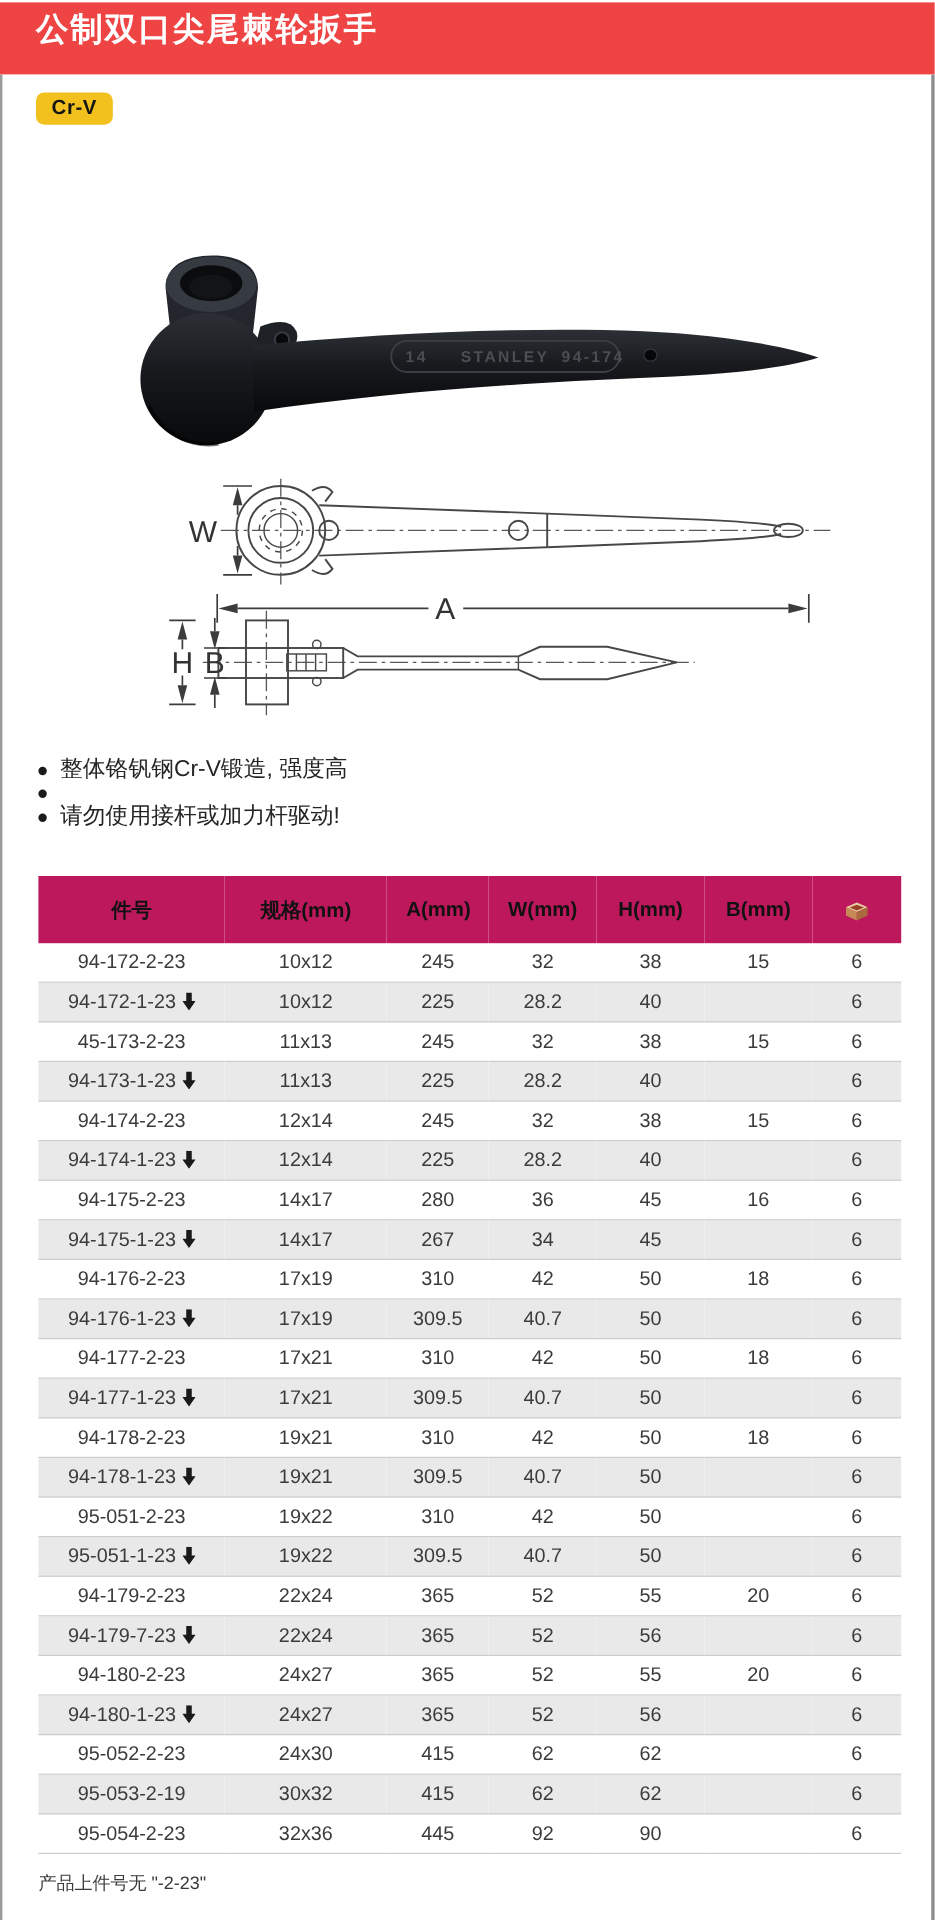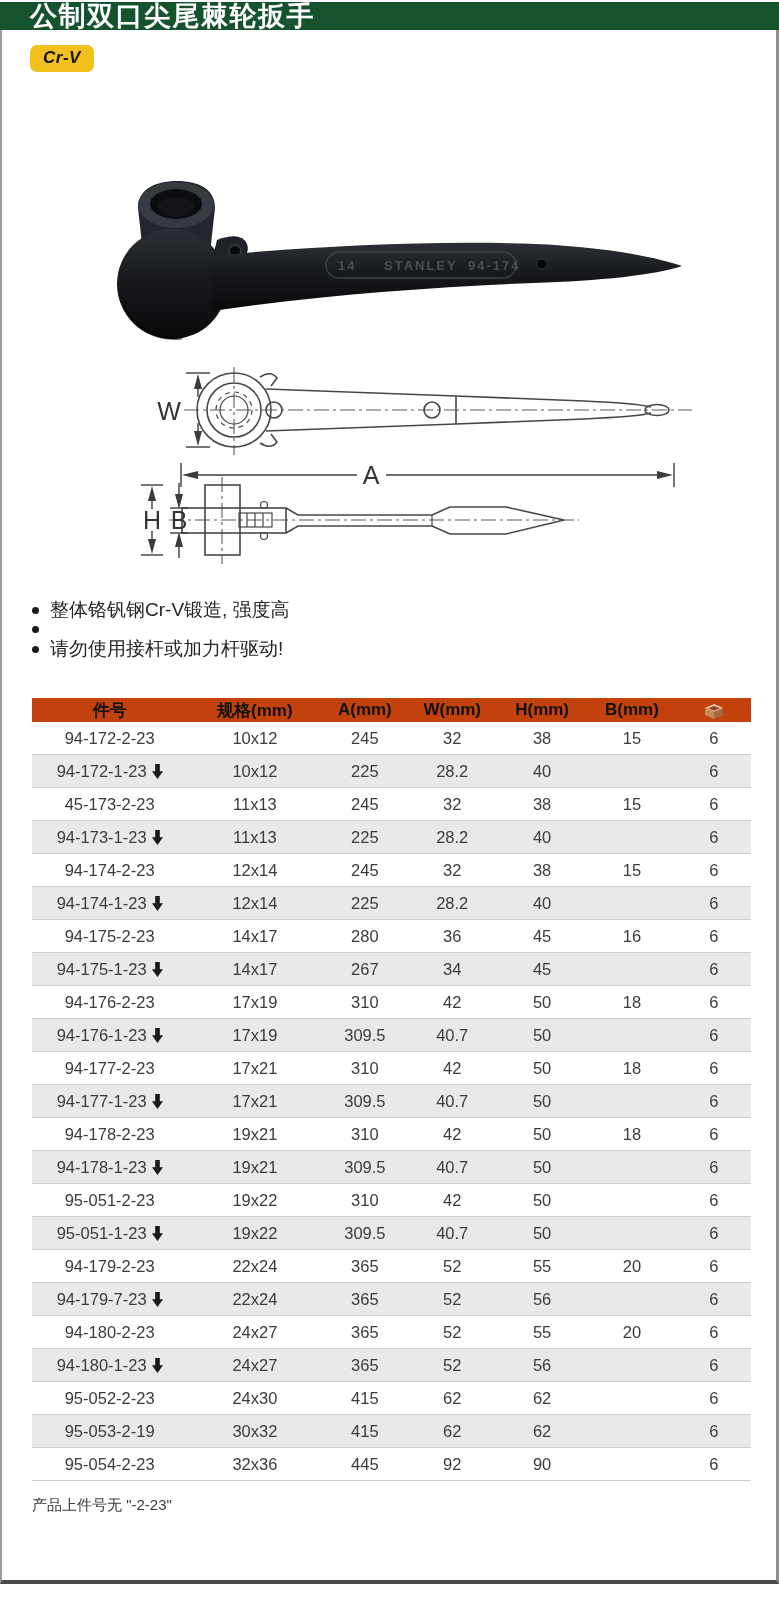--- a/index.html
+++ b/index.html
@@ -10,8 +10,8 @@
   }
   
   .title-bar{
-    margin-top:2px;height:28px;background:#14532d;color:#fff;
-    display:flex;align-items:center;padding-left:30px;box-sizing:border-box;
+    margin-top:2px;height:60px;background:#ef4444;color:#fff;
+    display:flex;align-items:flex-start;padding-left:30px;box-sizing:border-box;
   }
   .title-bar h1{
     margin:0;font-size:27px;font-weight:bold;letter-spacing:1.5px;line-height:44px;

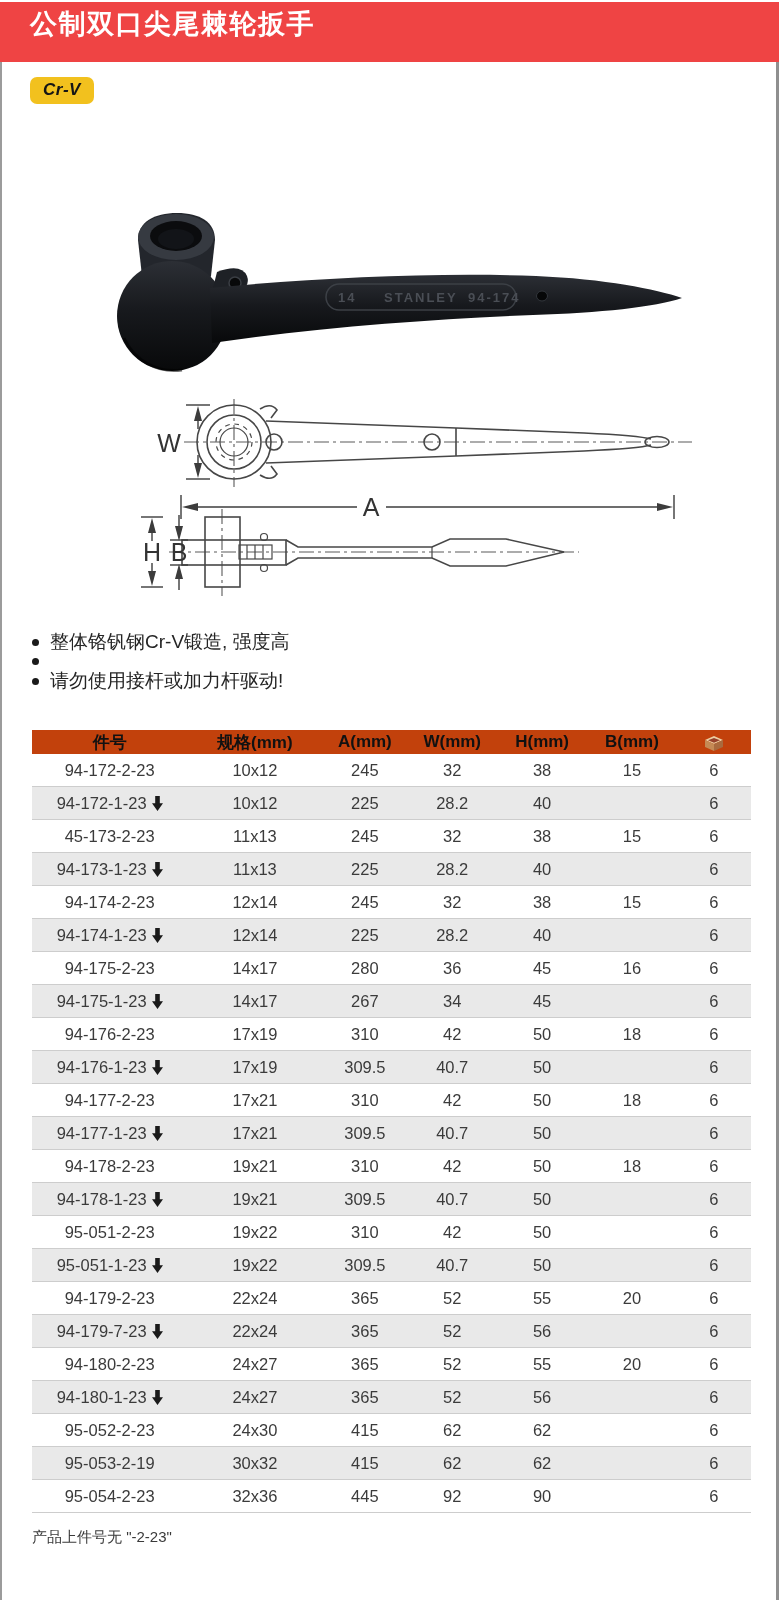--- a/index.html
+++ b/index.html
@@ -25,7 +25,7 @@
   
   .badge{
     display:inline-block;margin-left:28px;background:#f2c11e;color:#151515;
-    font-weight:bold;font-style:italic;font-size:17px;
+    font-weight:bold;font-size:17px;
     padding:3px 13px 4px 13px;border-radius:7px;letter-spacing:.5px;
   }
   

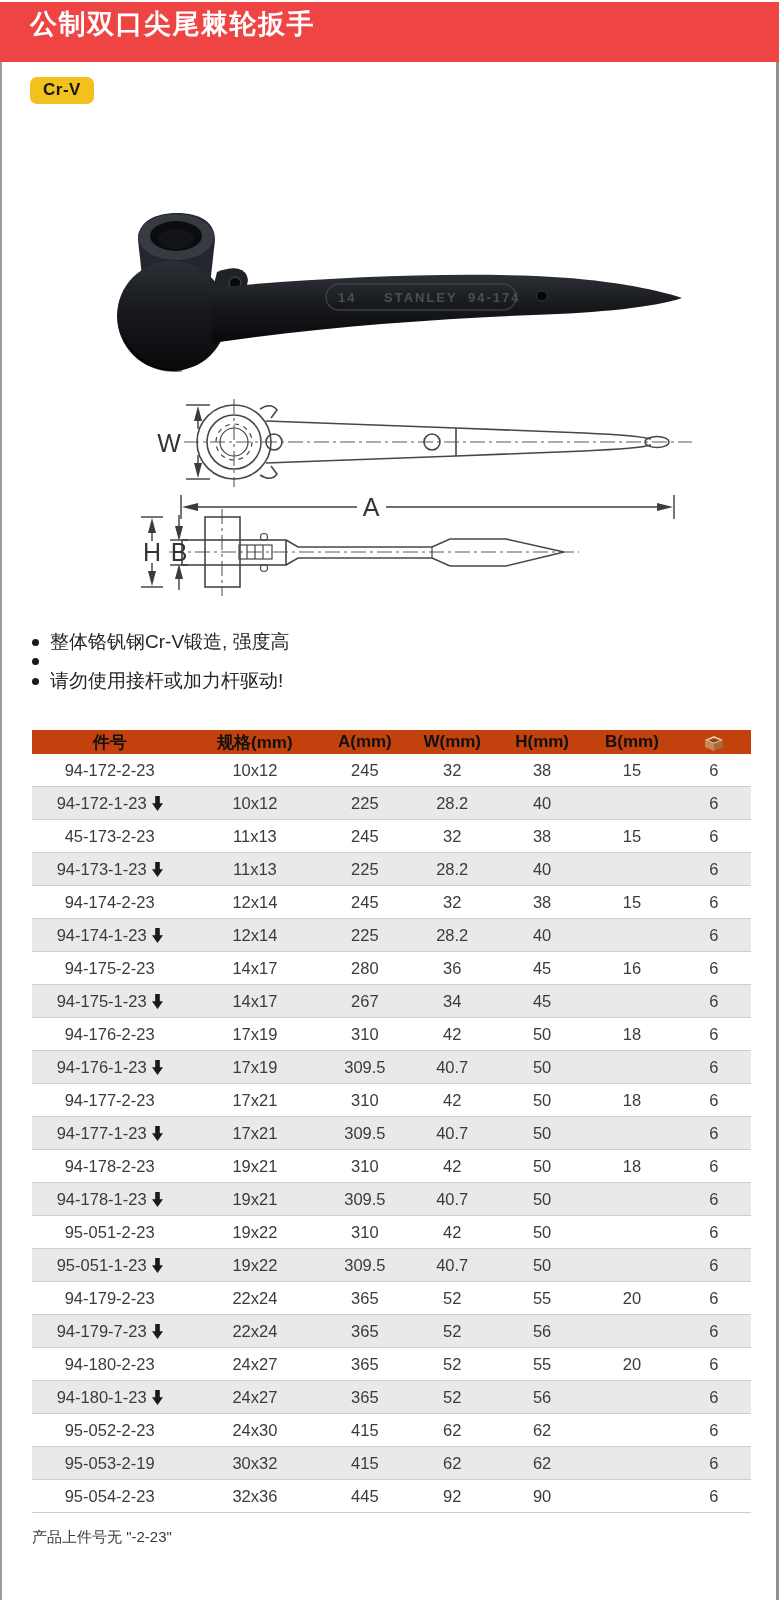--- a/index.html
+++ b/index.html
@@ -51,8 +51,8 @@
   table.spec col.c5{width:12.5%;} table.spec col.c6{width:12.5%;}
   table.spec col.c7{width:10.3%;}
   table.spec th{
-    background:#c2410c;color:#111;font-size:17px;font-weight:bold;
-    height:24px;text-align:center;padding:0;
+    background:#be185d;color:#111;font-size:17px;font-weight:bold;
+    height:24px;text-align:center;padding:16px;
   }
   table.spec td{
     height:32px;font-size:16.5px;color:#3b3b3b;text-align:center;

